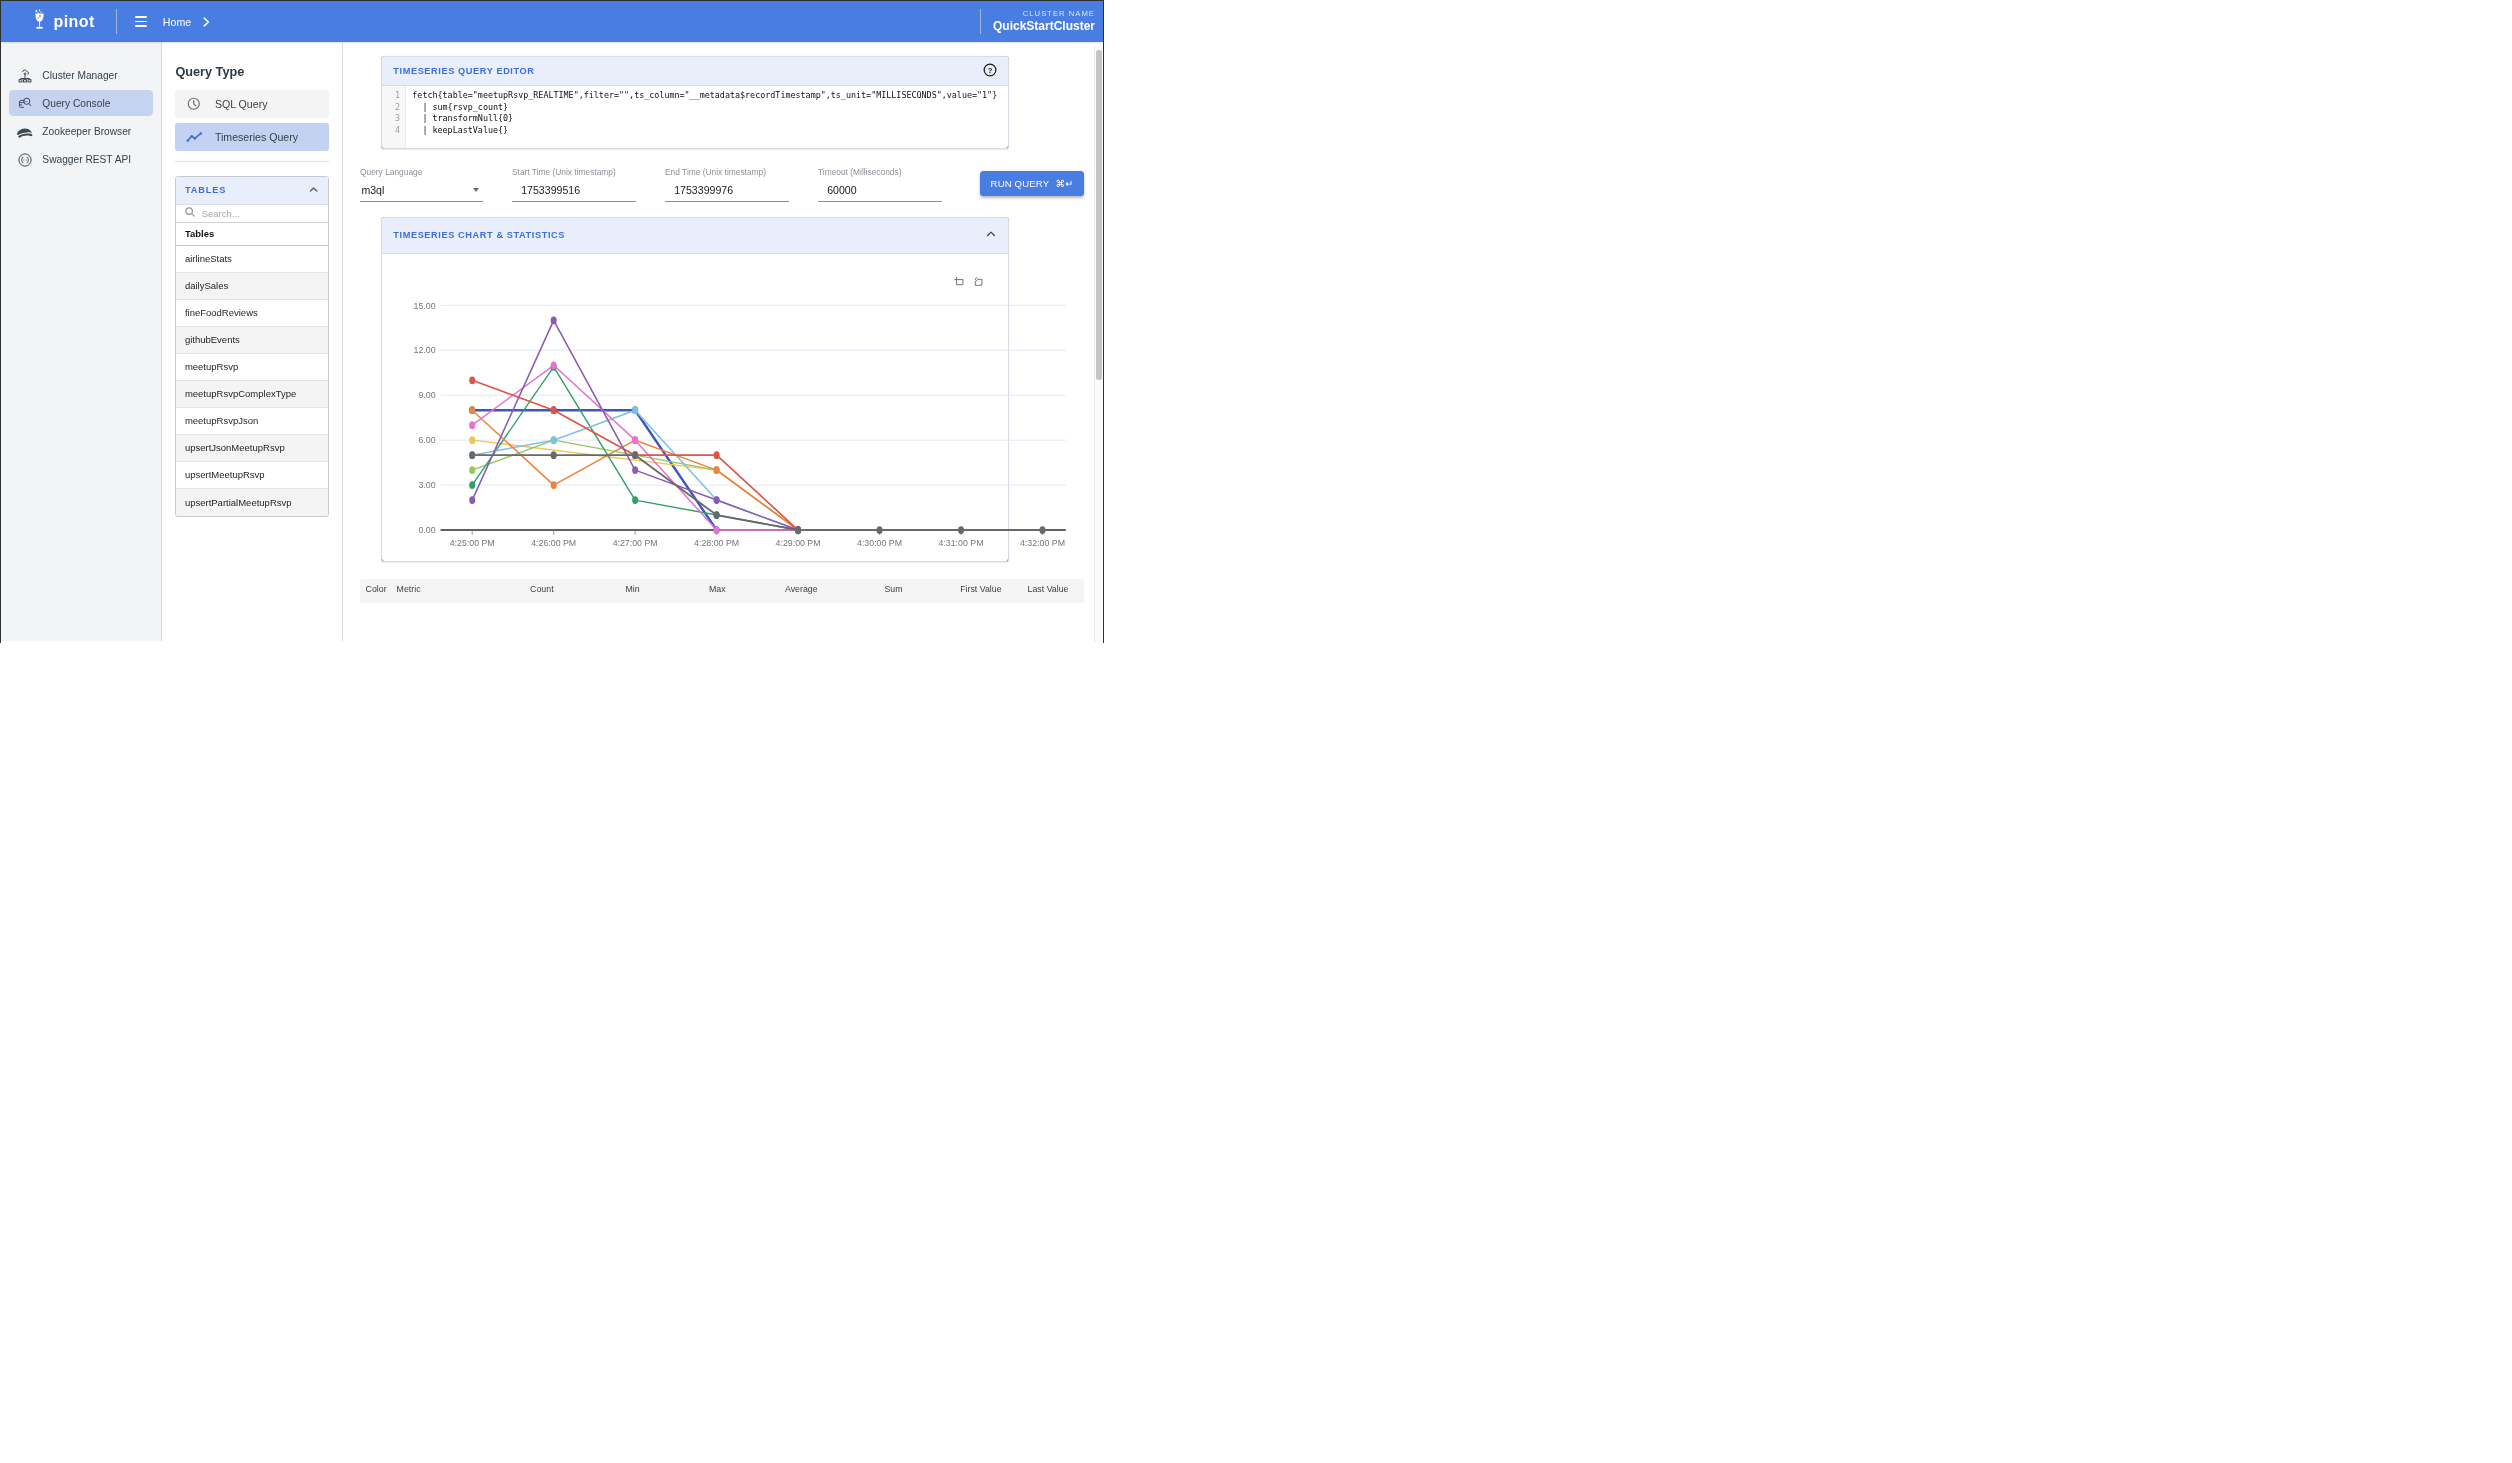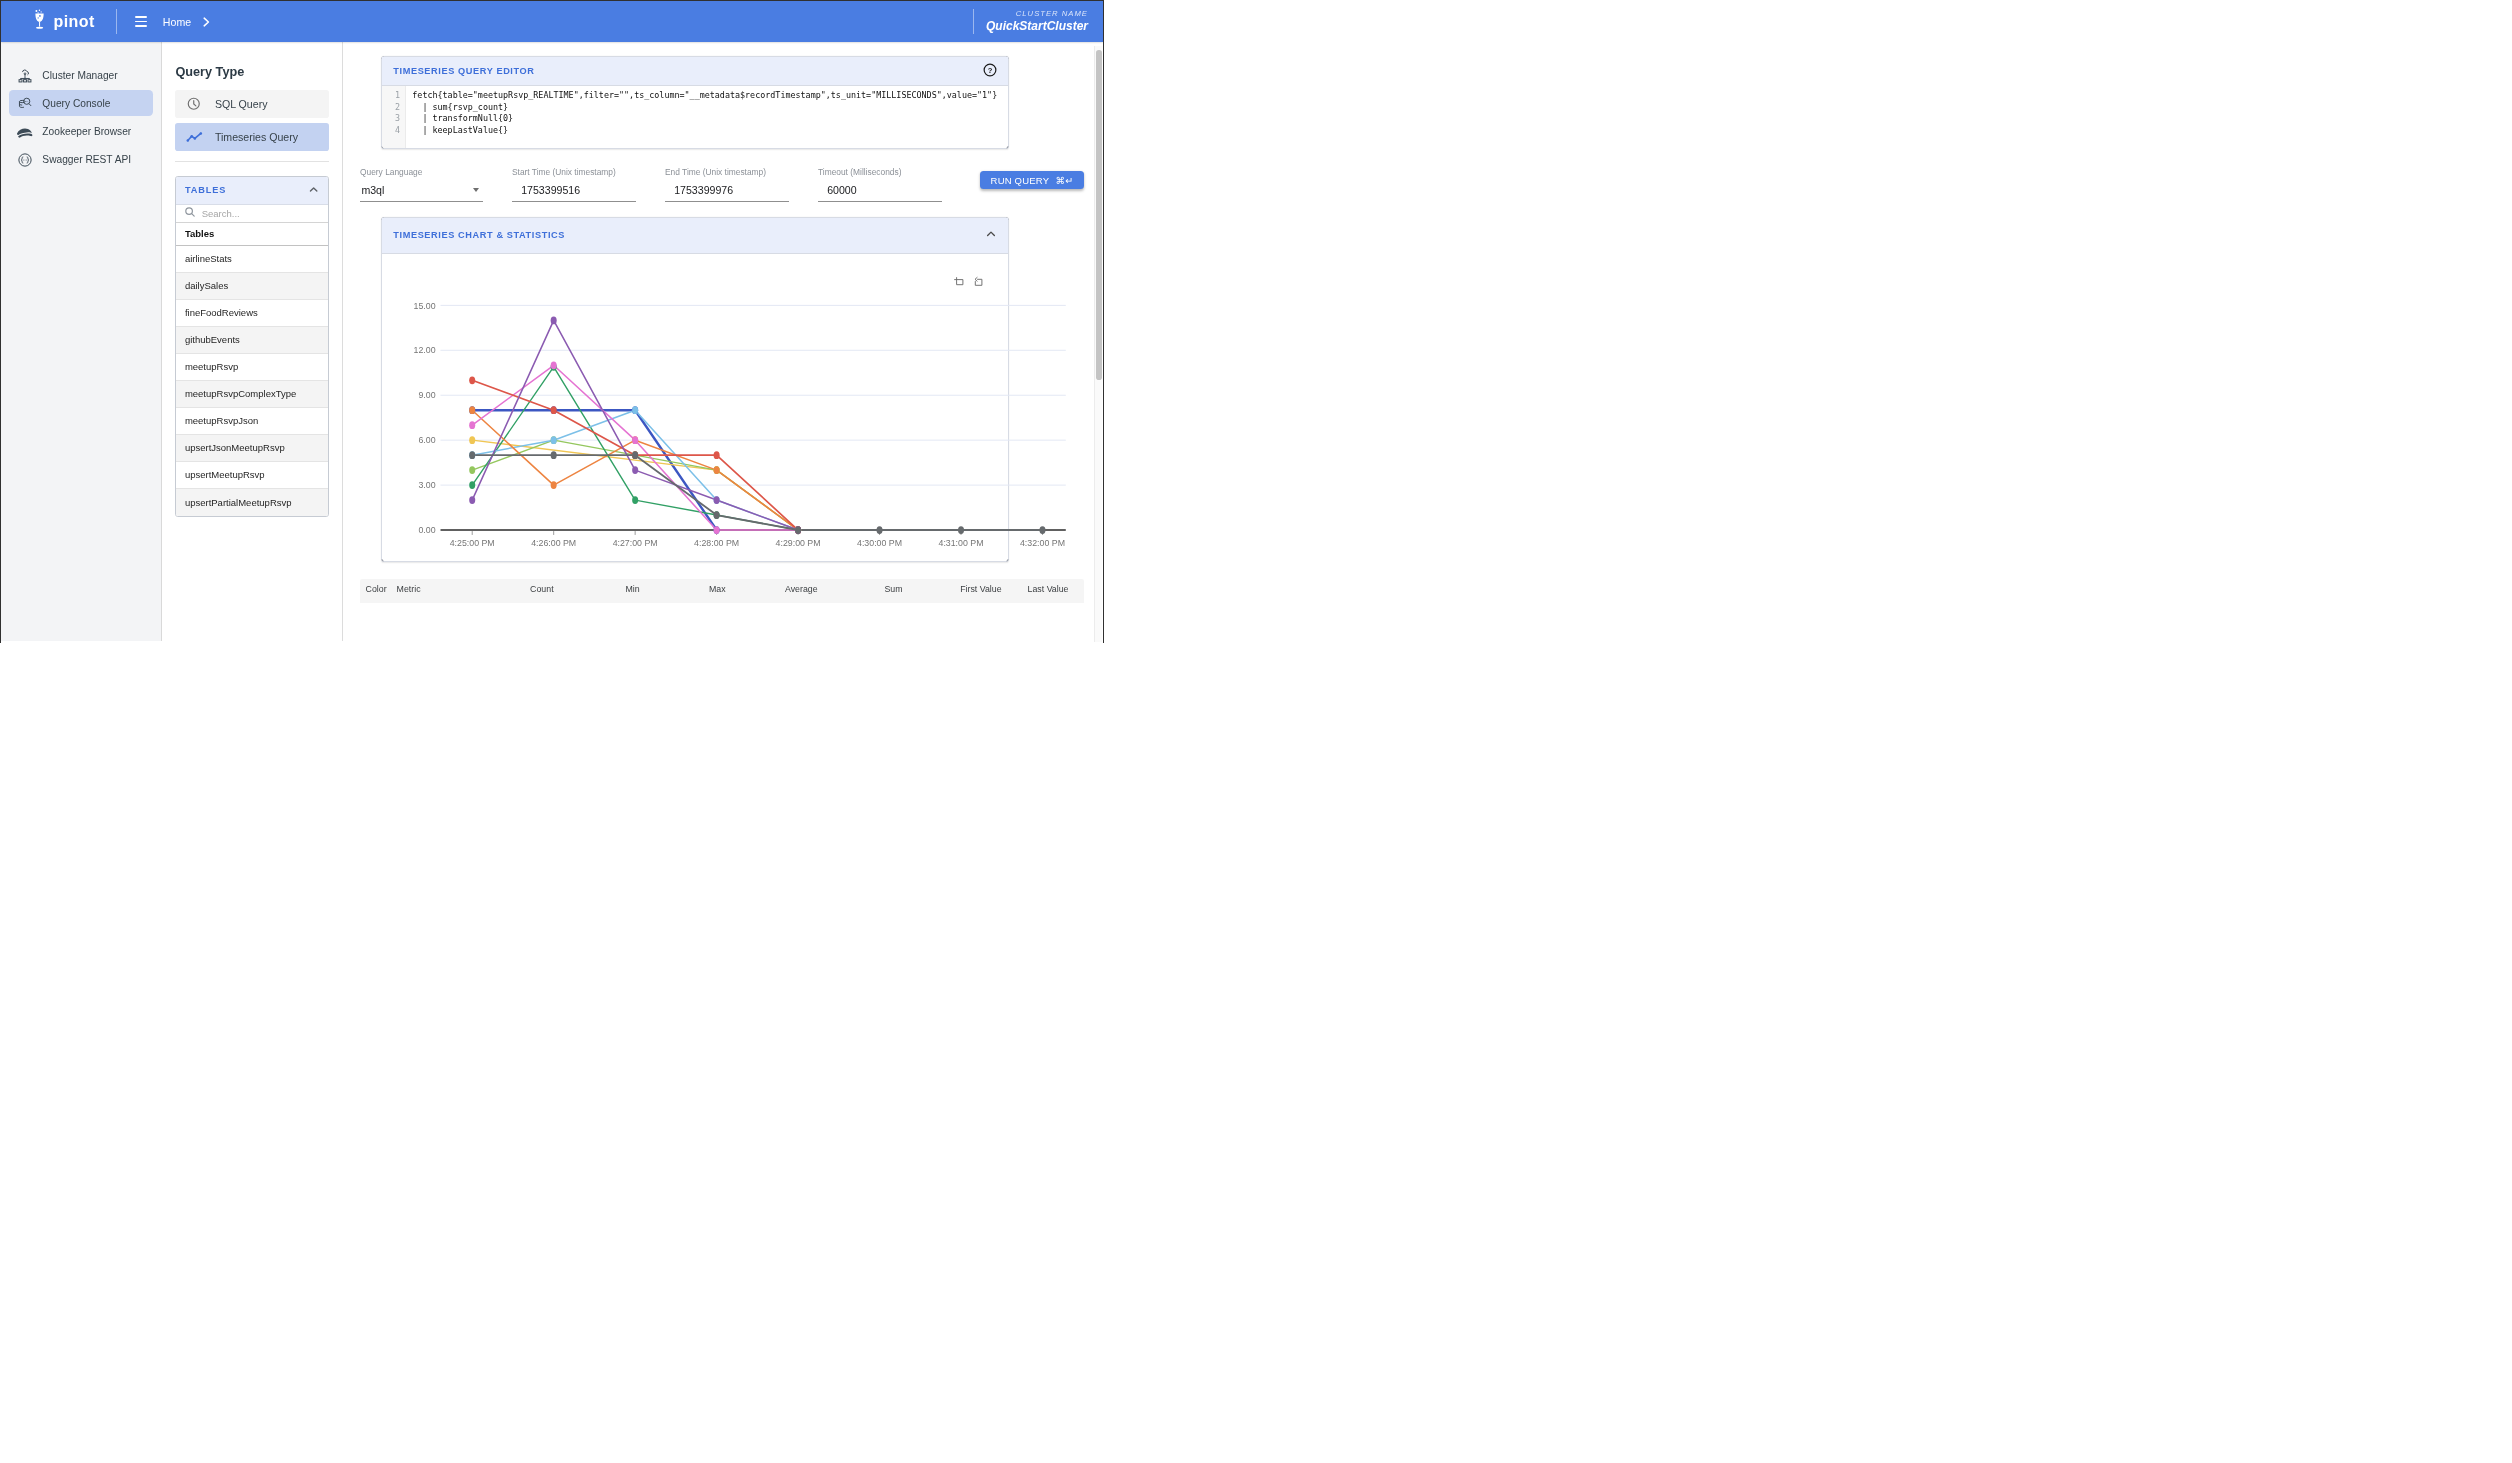--- a/index.html
+++ b/index.html
@@ -20,7 +20,7 @@
   .hamburger span { width:12.7px; height:1.8px; background:#fff; border-radius:1.4px; }
   .crumb { margin-left:15.5px; font-size:10.6px; color:#fff; }
   .crumb-chevron { margin-left:12px; display:flex; align-items:center; }
-  .h-right { display:flex; align-items:center; gap:12px; padding-right:15px;font-style:italic; }
+  .h-right { display:flex; align-items:center; gap:12px; padding-right:8px; }
   .cluster-block { text-align:right; line-height:1.25; }
   .cluster-label { font-size:7.7px; letter-spacing:1px; color:#d9e4fa; }
   .cluster-name { font-size:12px; font-weight:700; color:#fff; }

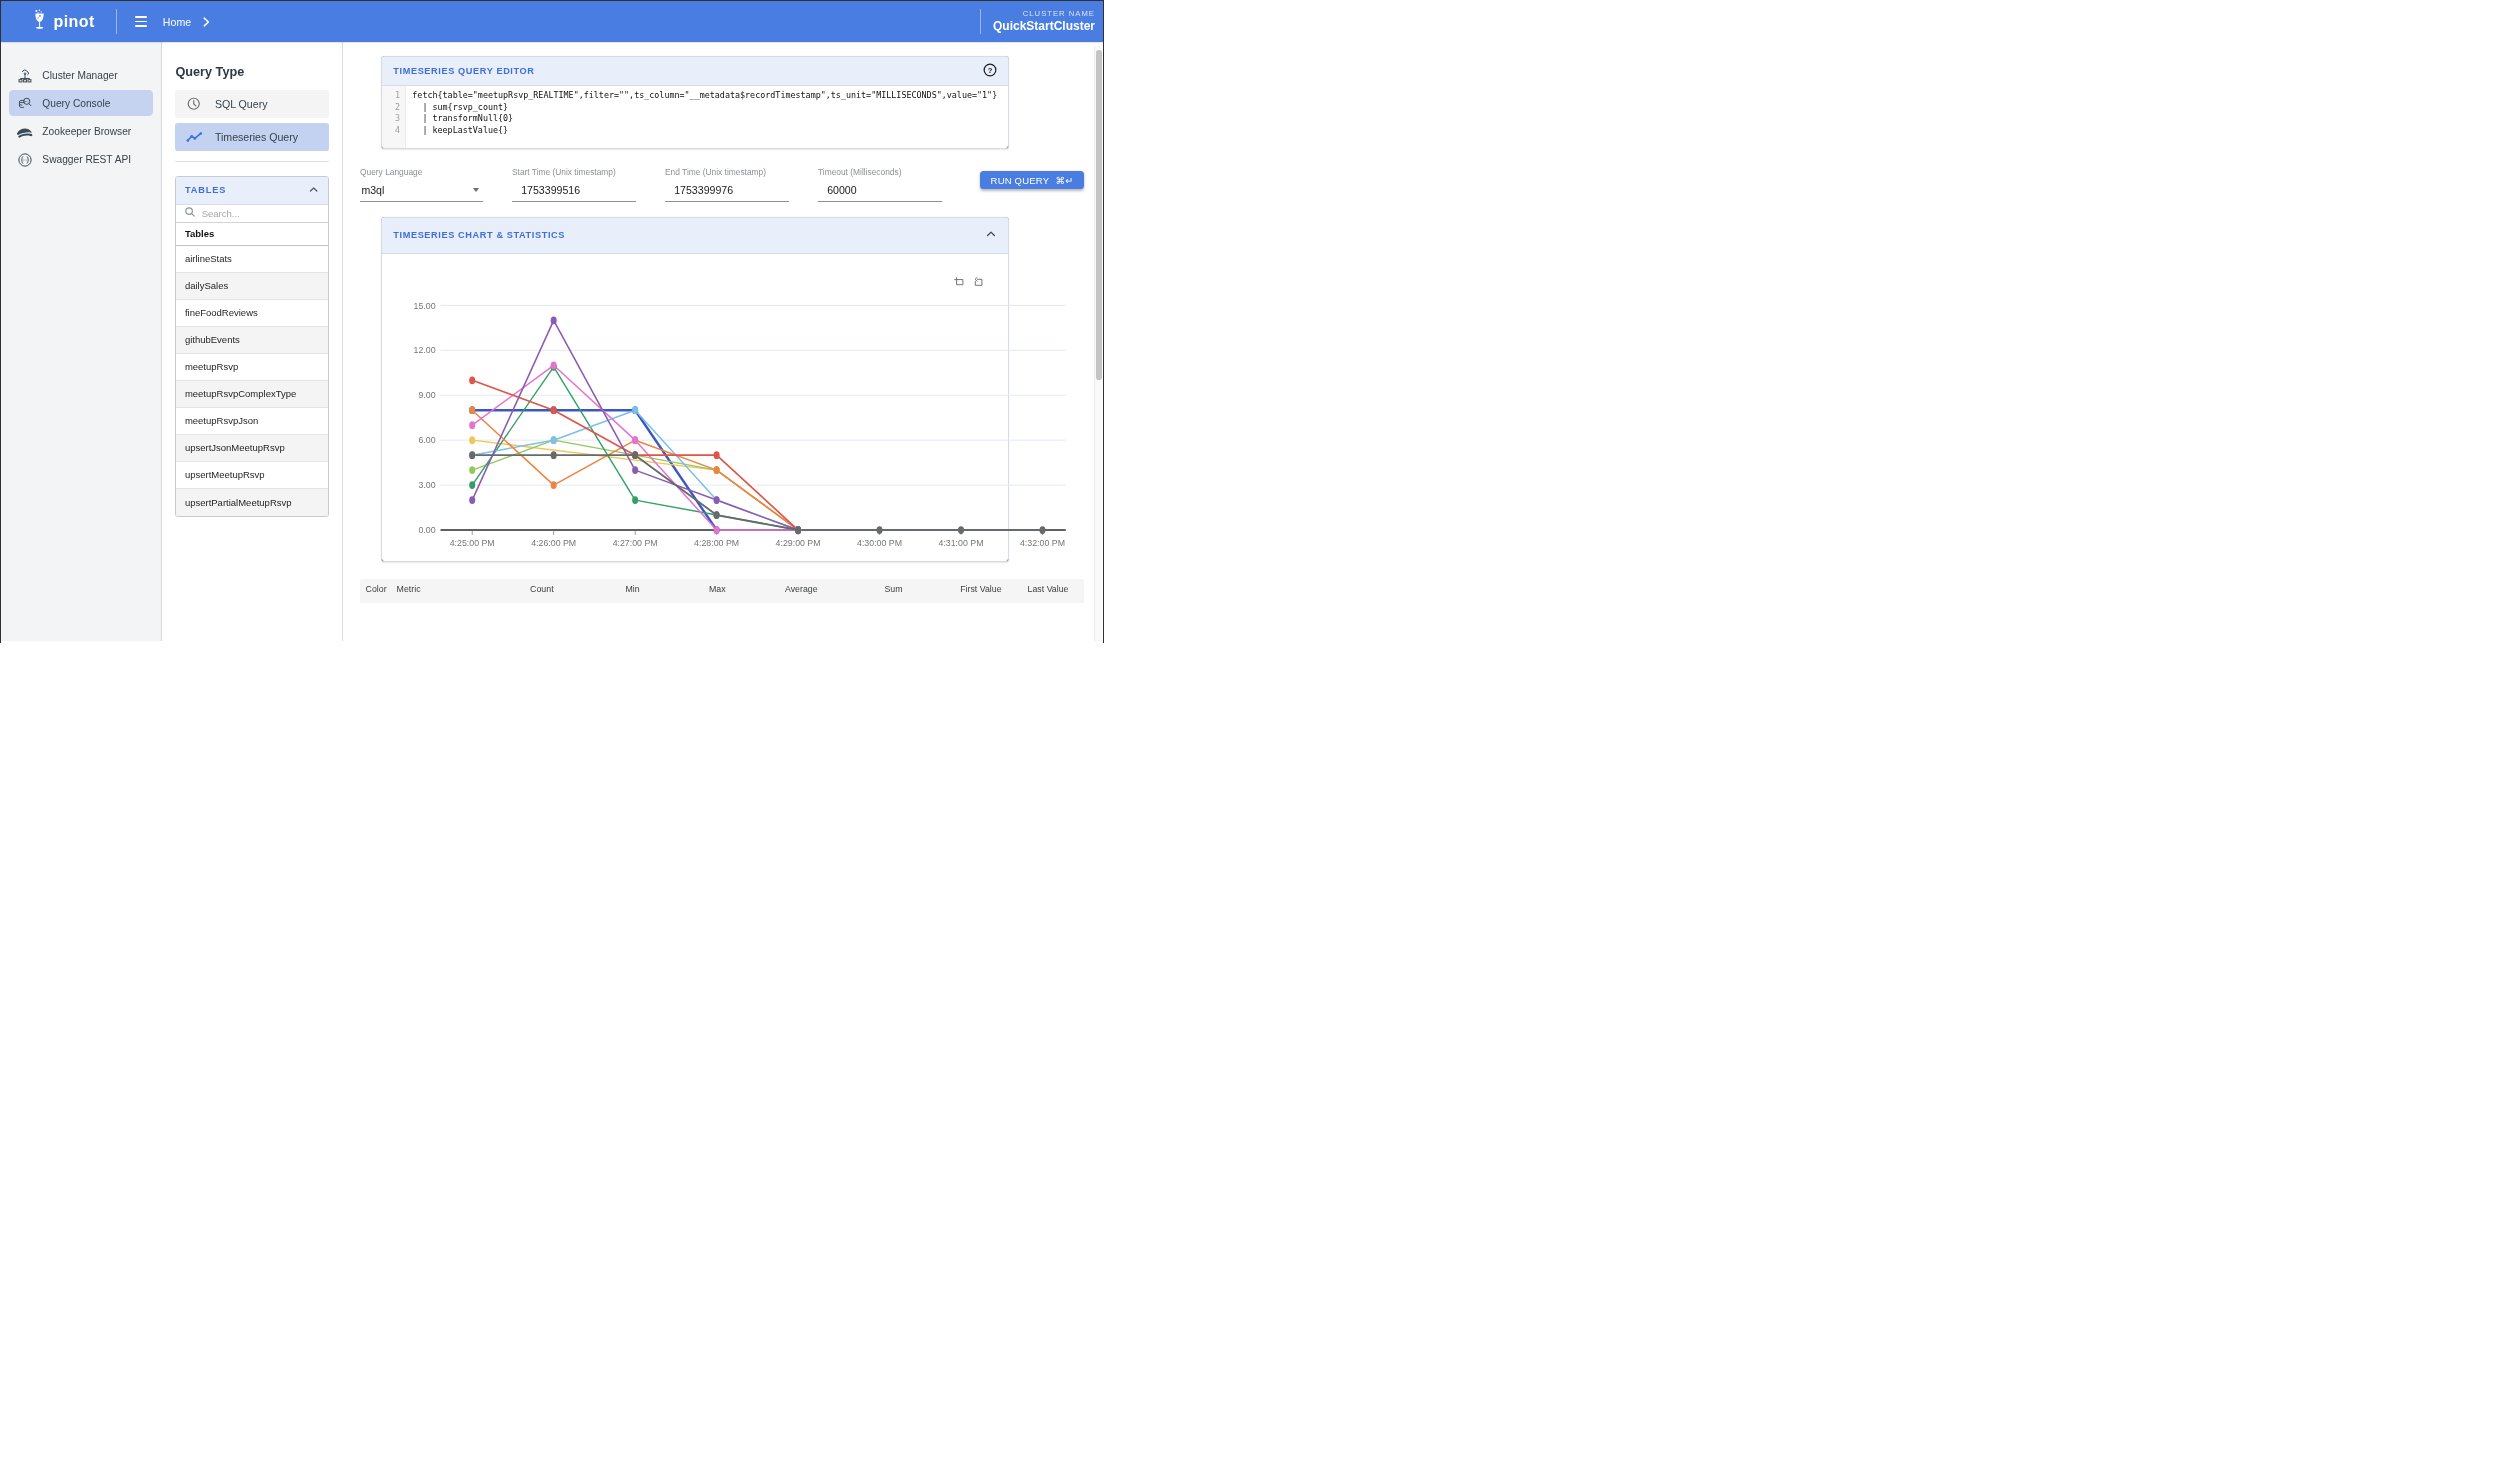--- a/index.html
+++ b/index.html
@@ -80,7 +80,7 @@
     border-top:4.2px solid #6e6e6e; }
   .field input { width:100%; border:none; outline:none; border-bottom:0.7px solid #8f8f8f; font-size:10.6px;
     color:#202124; padding:0 0 5px 9.2px; background:transparent; font-family:"Liberation Sans",sans-serif; }
-  .run-btn { margin-left:auto; margin-right:0; margin-top:4.2px; height:18px; padding:0 10.6px; background:#4a7de2;
+  .run-btn { margin-left:auto; margin-right:0; margin-top:4.2px; height:25px; padding:0 10.6px; background:#4a7de2;
     color:#fff; border:none; border-radius:3.5px; font-size:9.5px; font-weight:500; letter-spacing:0.2px;
     box-shadow:0 1.4px 2.8px rgba(0,0,0,.28); cursor:pointer; white-space:nowrap; }
   .run-btn .shortcut { margin-left:6.3px; font-weight:400; }

